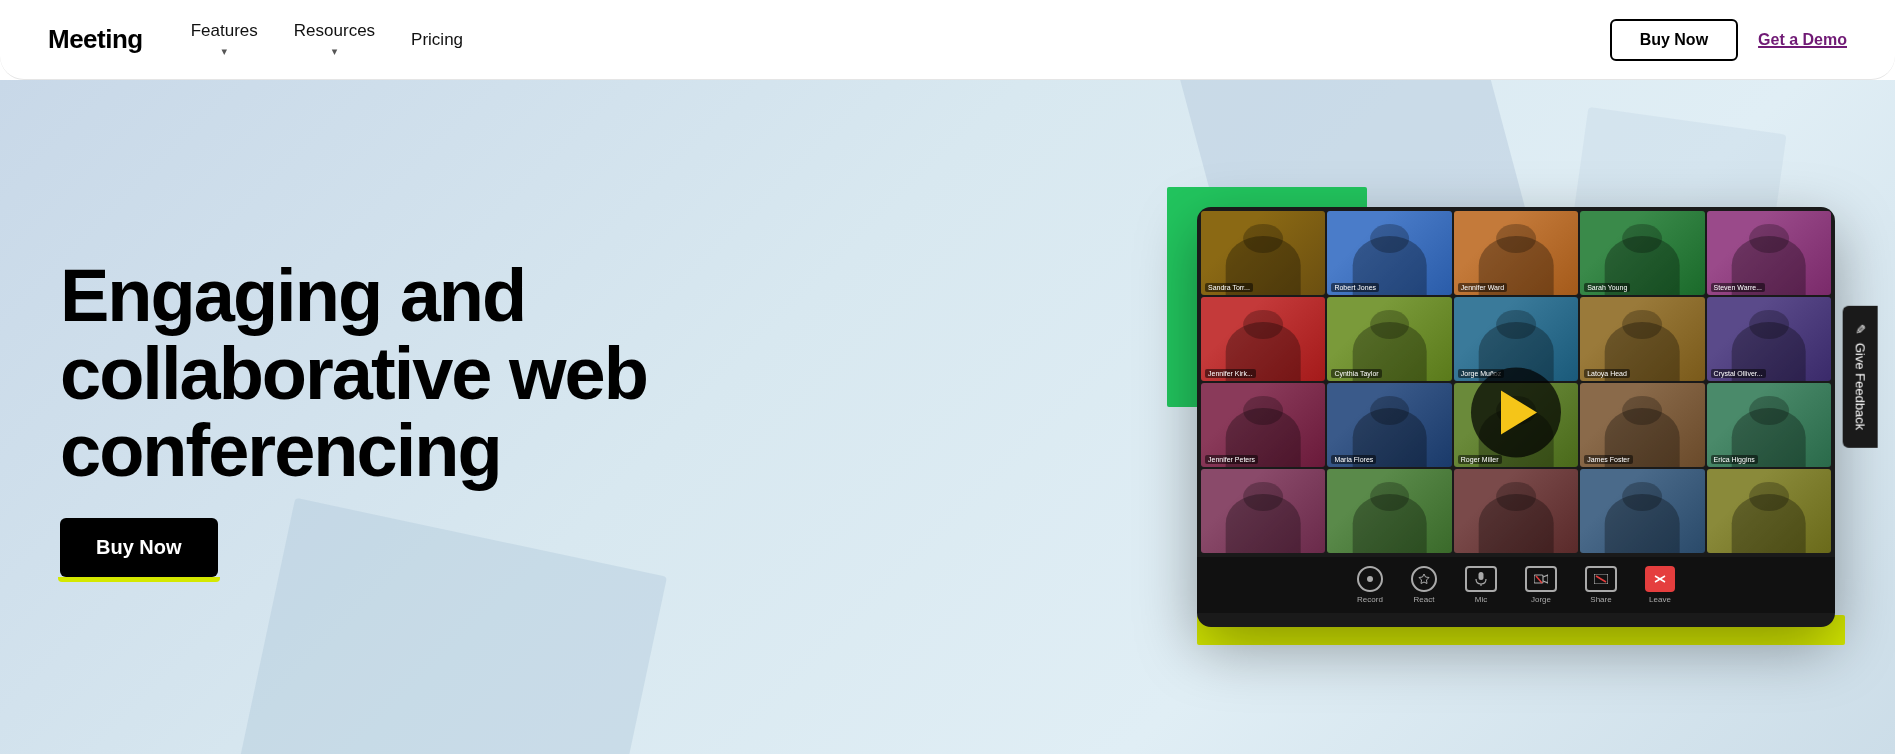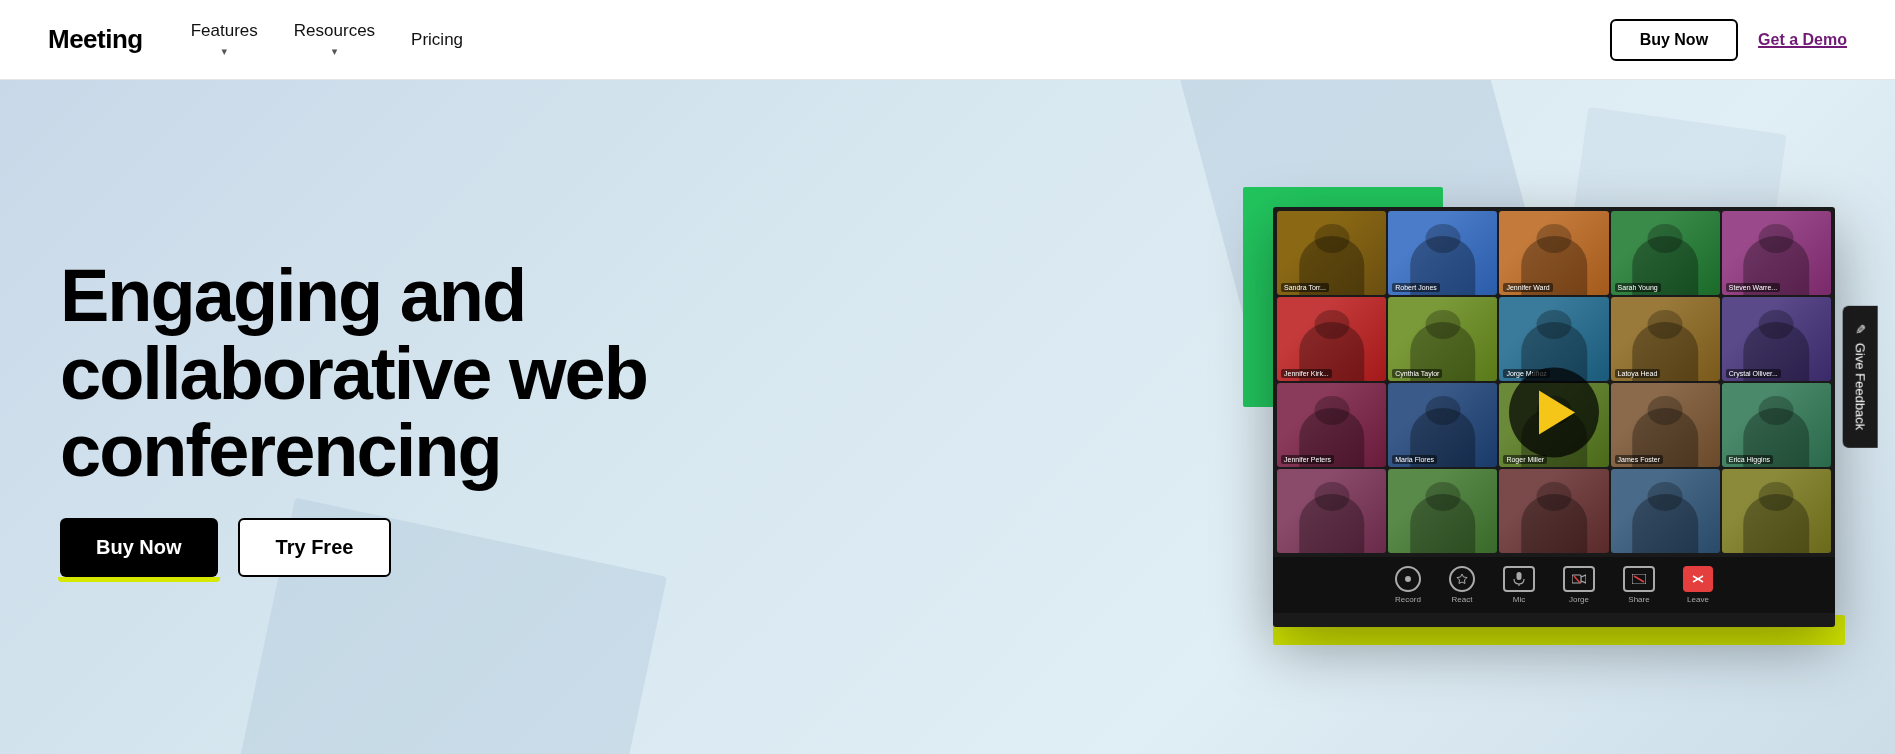--- a/index.html
+++ b/index.html
@@ -15,6 +15,7 @@
       border-bottom: 1px solid #e5e5e5;
       position: relative;
       z-index: 10;
+      border-radius: 24px;
     }
     .nav-logo {
       font-size: 26px;

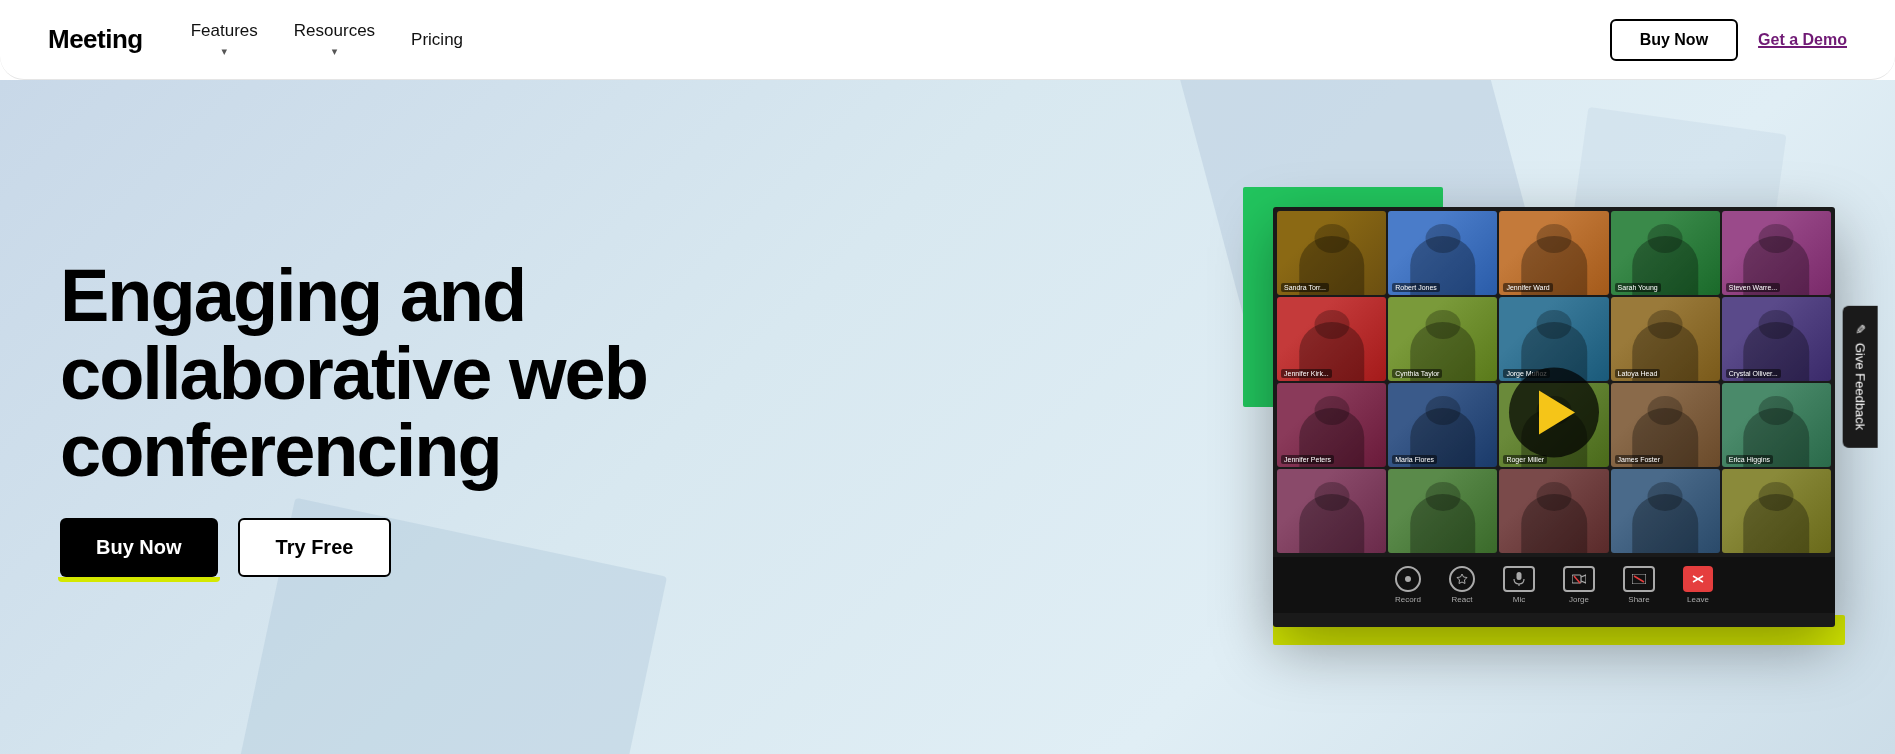--- a/index.html
+++ b/index.html
@@ -419,7 +419,6 @@
     <h1 class="hero-headline">Engaging and collaborative web conferencing</h1>
     <div class="hero-buttons">
       <button class="btn-buy-hero">Buy Now</button>
-      <button class="btn-try-hero">Try Free</button>
     </div>
   </div>
 

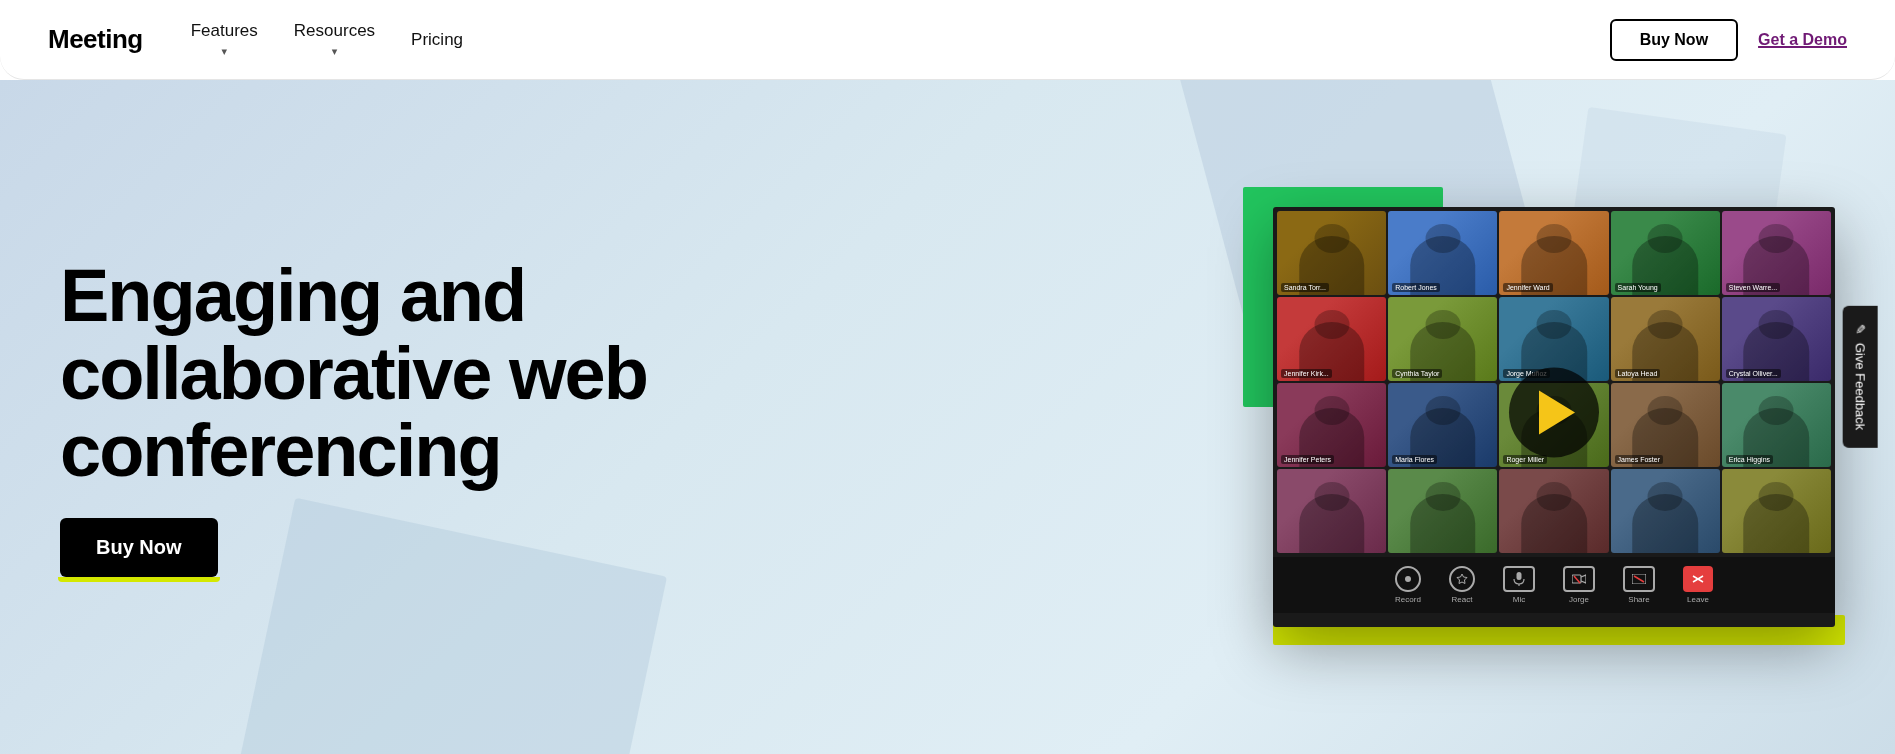--- a/index.html
+++ b/index.html
@@ -206,10 +206,10 @@
     .device-frame {
       position: relative;
       z-index: 3;
-      width: 562px;
+      width: 638px;
       height: 420px;
       background: #1a1a1a;
-      border-radius: 3px;
+      border-radius: 14px;
       overflow: hidden;
       box-shadow: 0 20px 60px rgba(0,0,0,0.35);
     }

